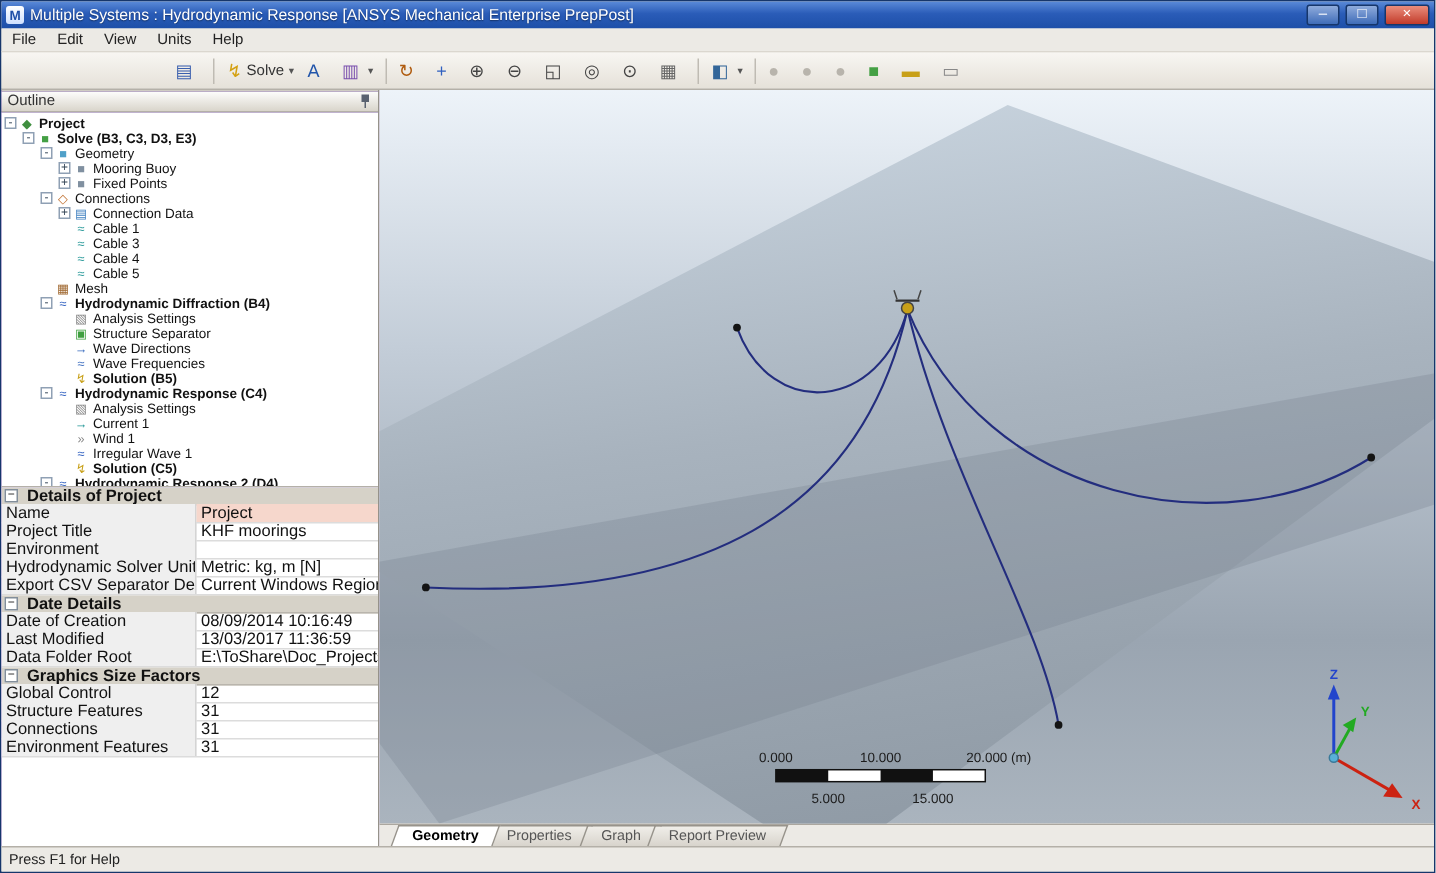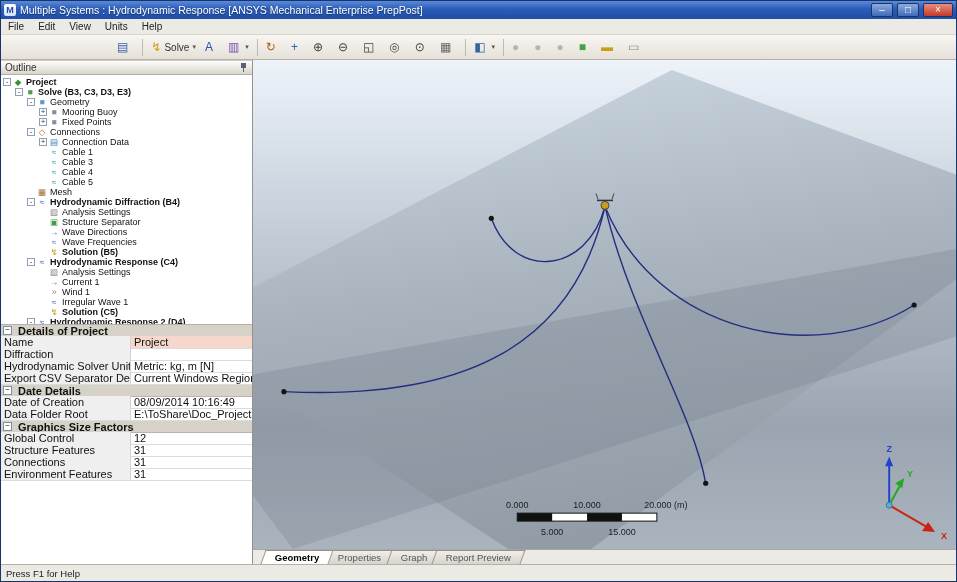--- a/index.html
+++ b/index.html
@@ -439,6 +439,11 @@
 
 
 
+          <div class="d-row">
+
+            <span class="d-label">Project Title</span>
+            <span class="d-value">KHF moorings</span>
+          </div>
 
           <div class="d-row">
 

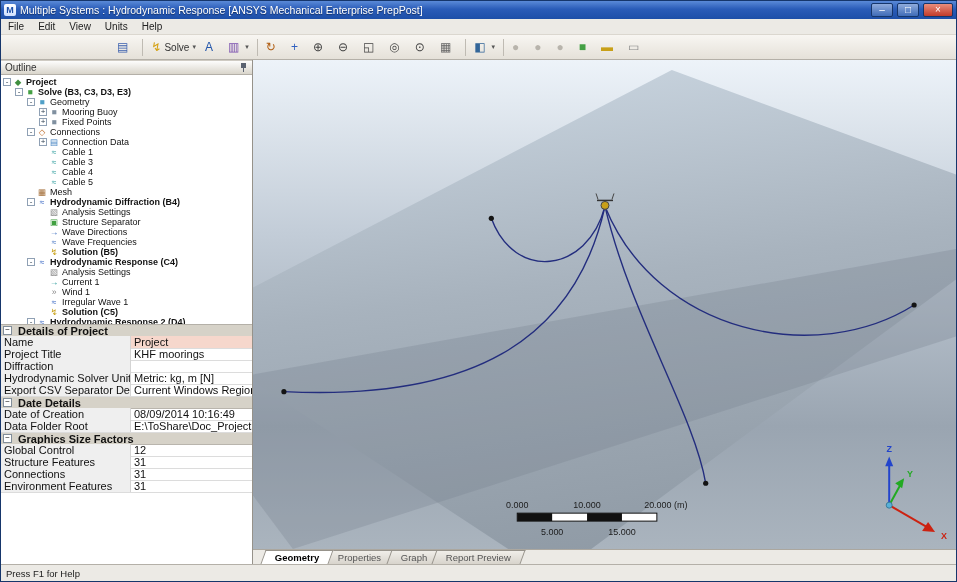--- a/index.html
+++ b/index.html
@@ -447,7 +447,7 @@
 
           <div class="d-row">
 
-            <span class="d-label">Diffraction</span>
+            <span class="d-label">Environment</span>
             <span class="d-value"></span>
           </div>
 

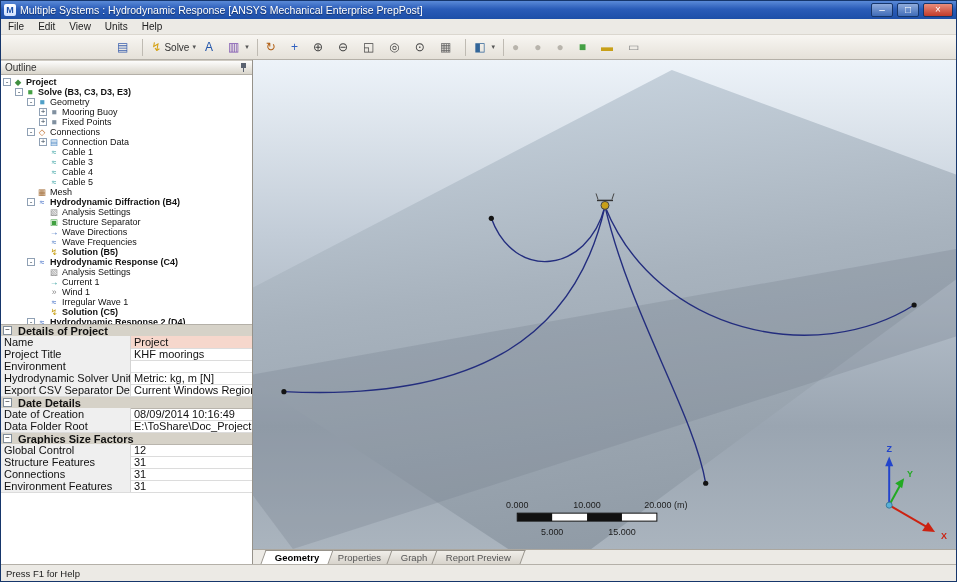--- a/index.html
+++ b/index.html
@@ -475,6 +475,11 @@
             <span class="d-value">08/09/2014 10:16:49</span>
           </div>
 
+          <div class="d-row">
+
+            <span class="d-label">Last Modified</span>
+            <span class="d-value">13/03/2017 11:36:59</span>
+          </div>
 
           <div class="d-row">
 

